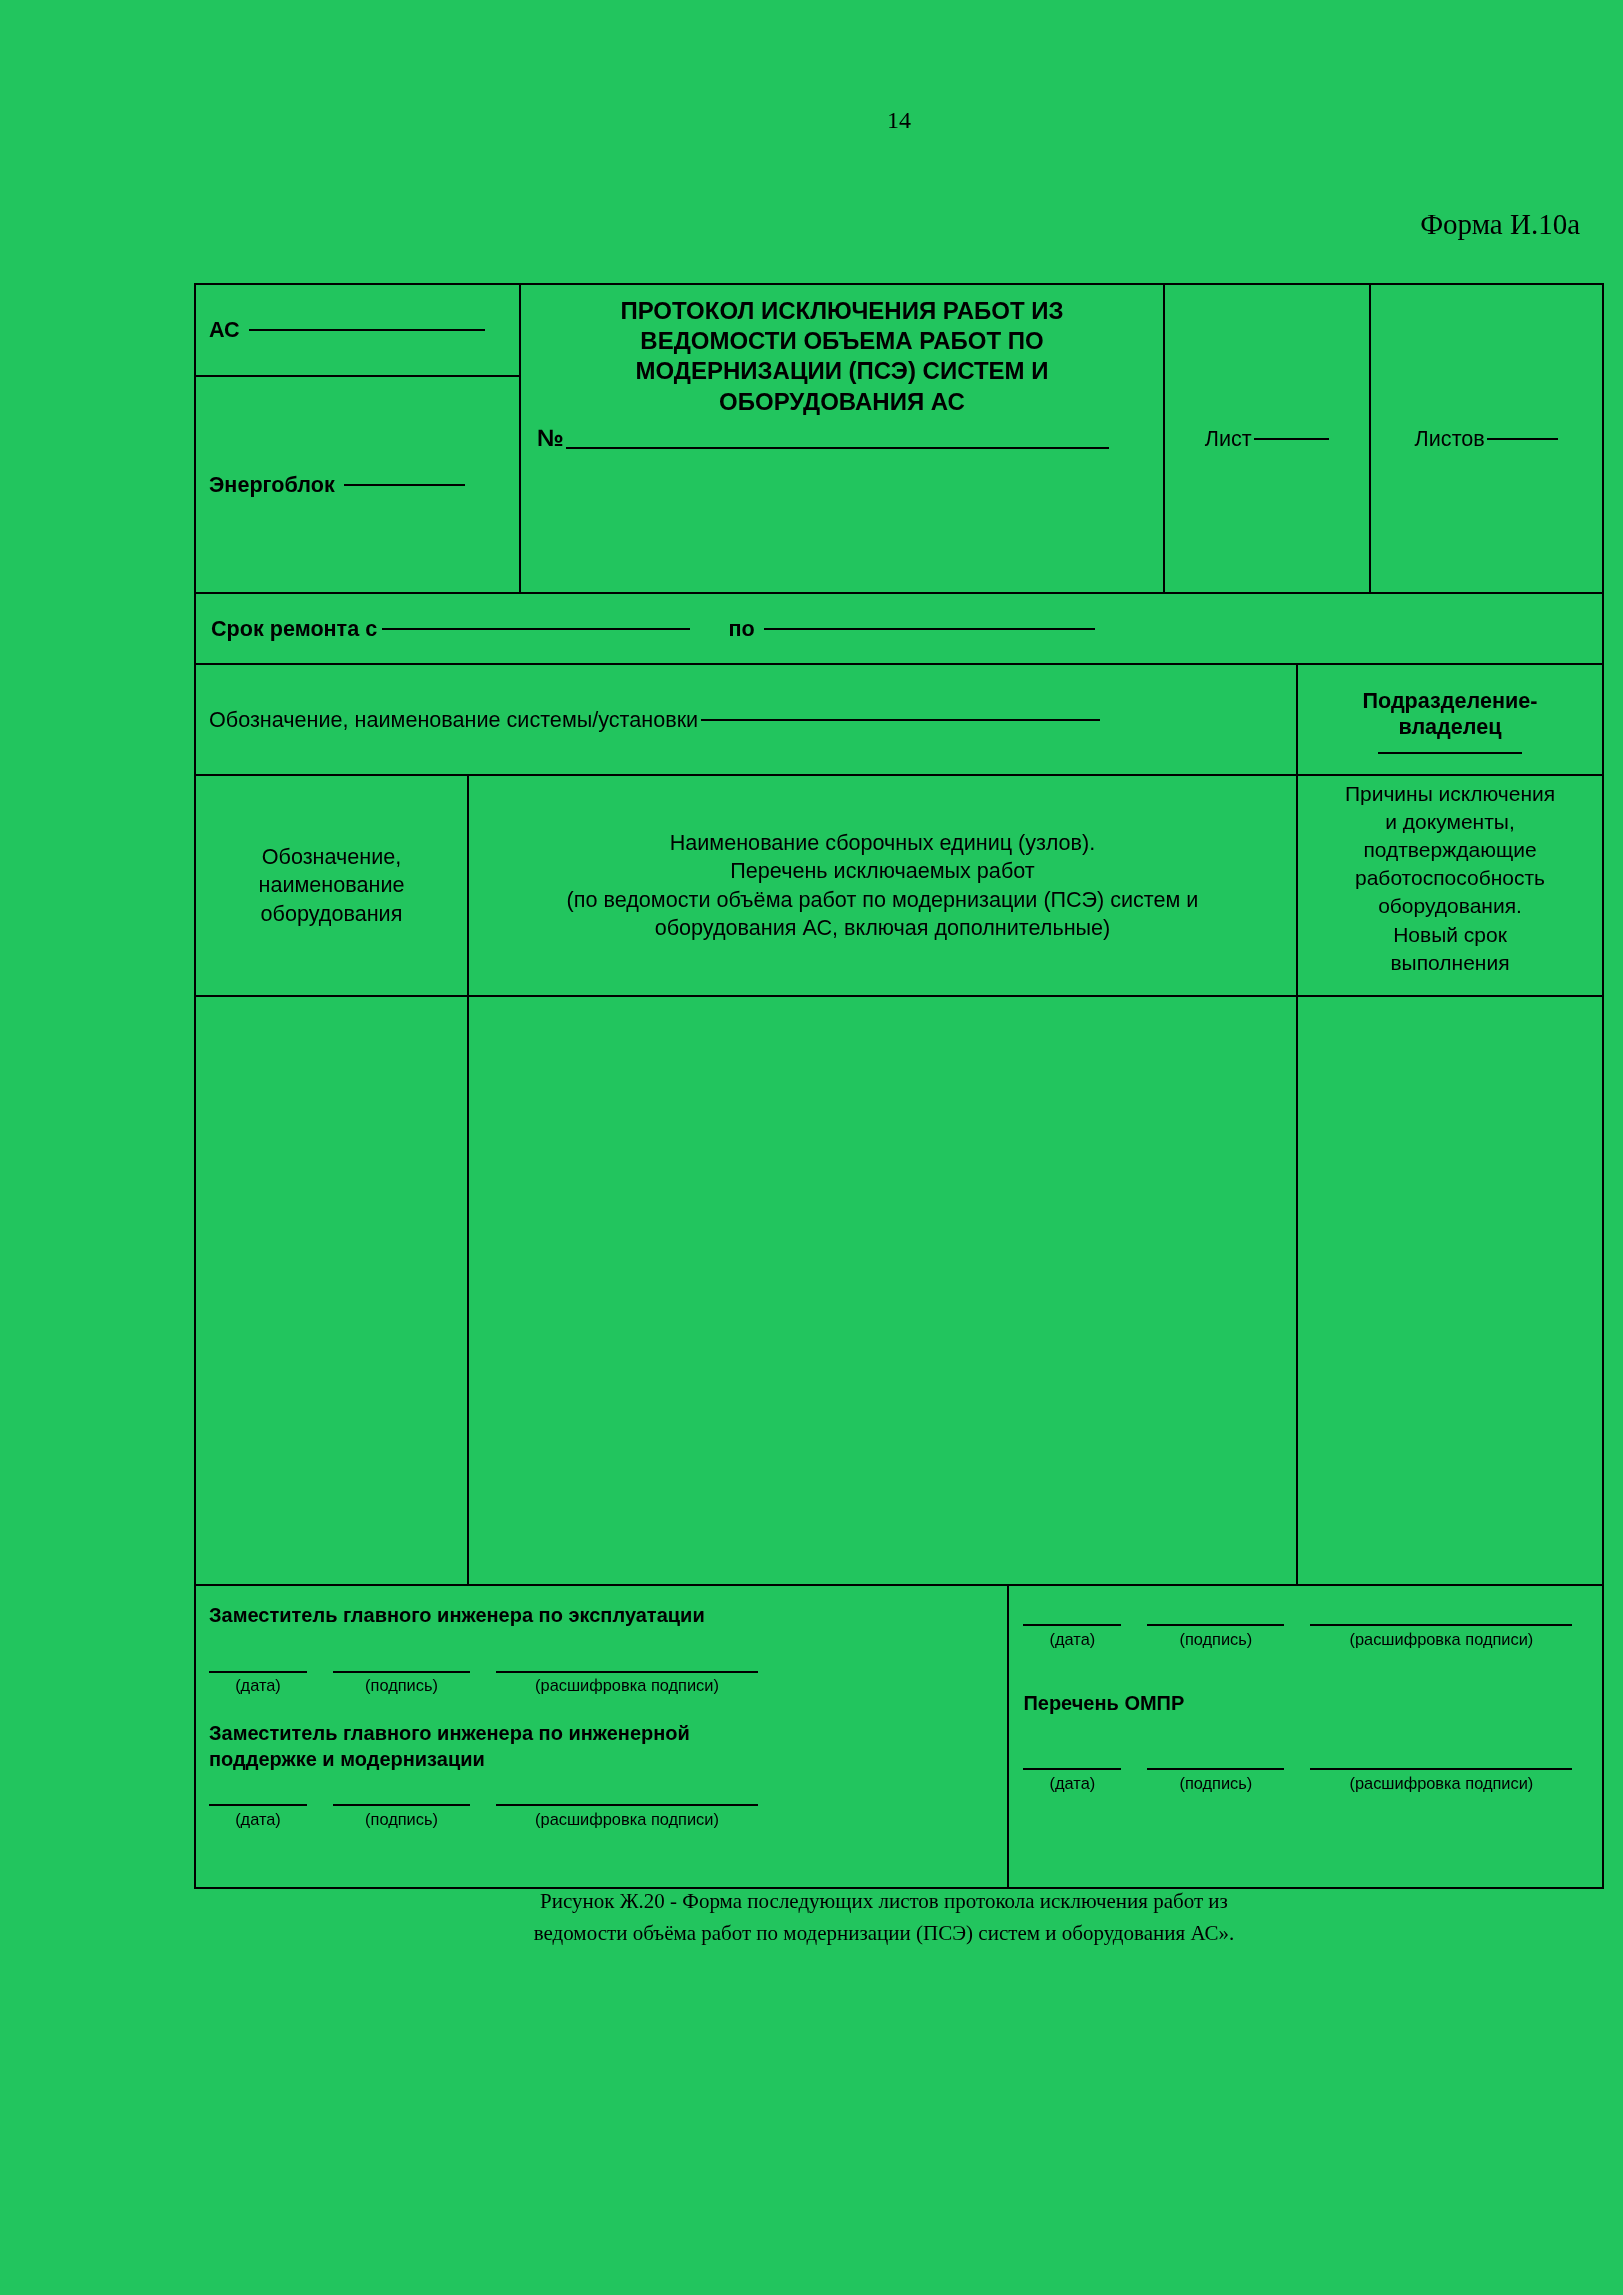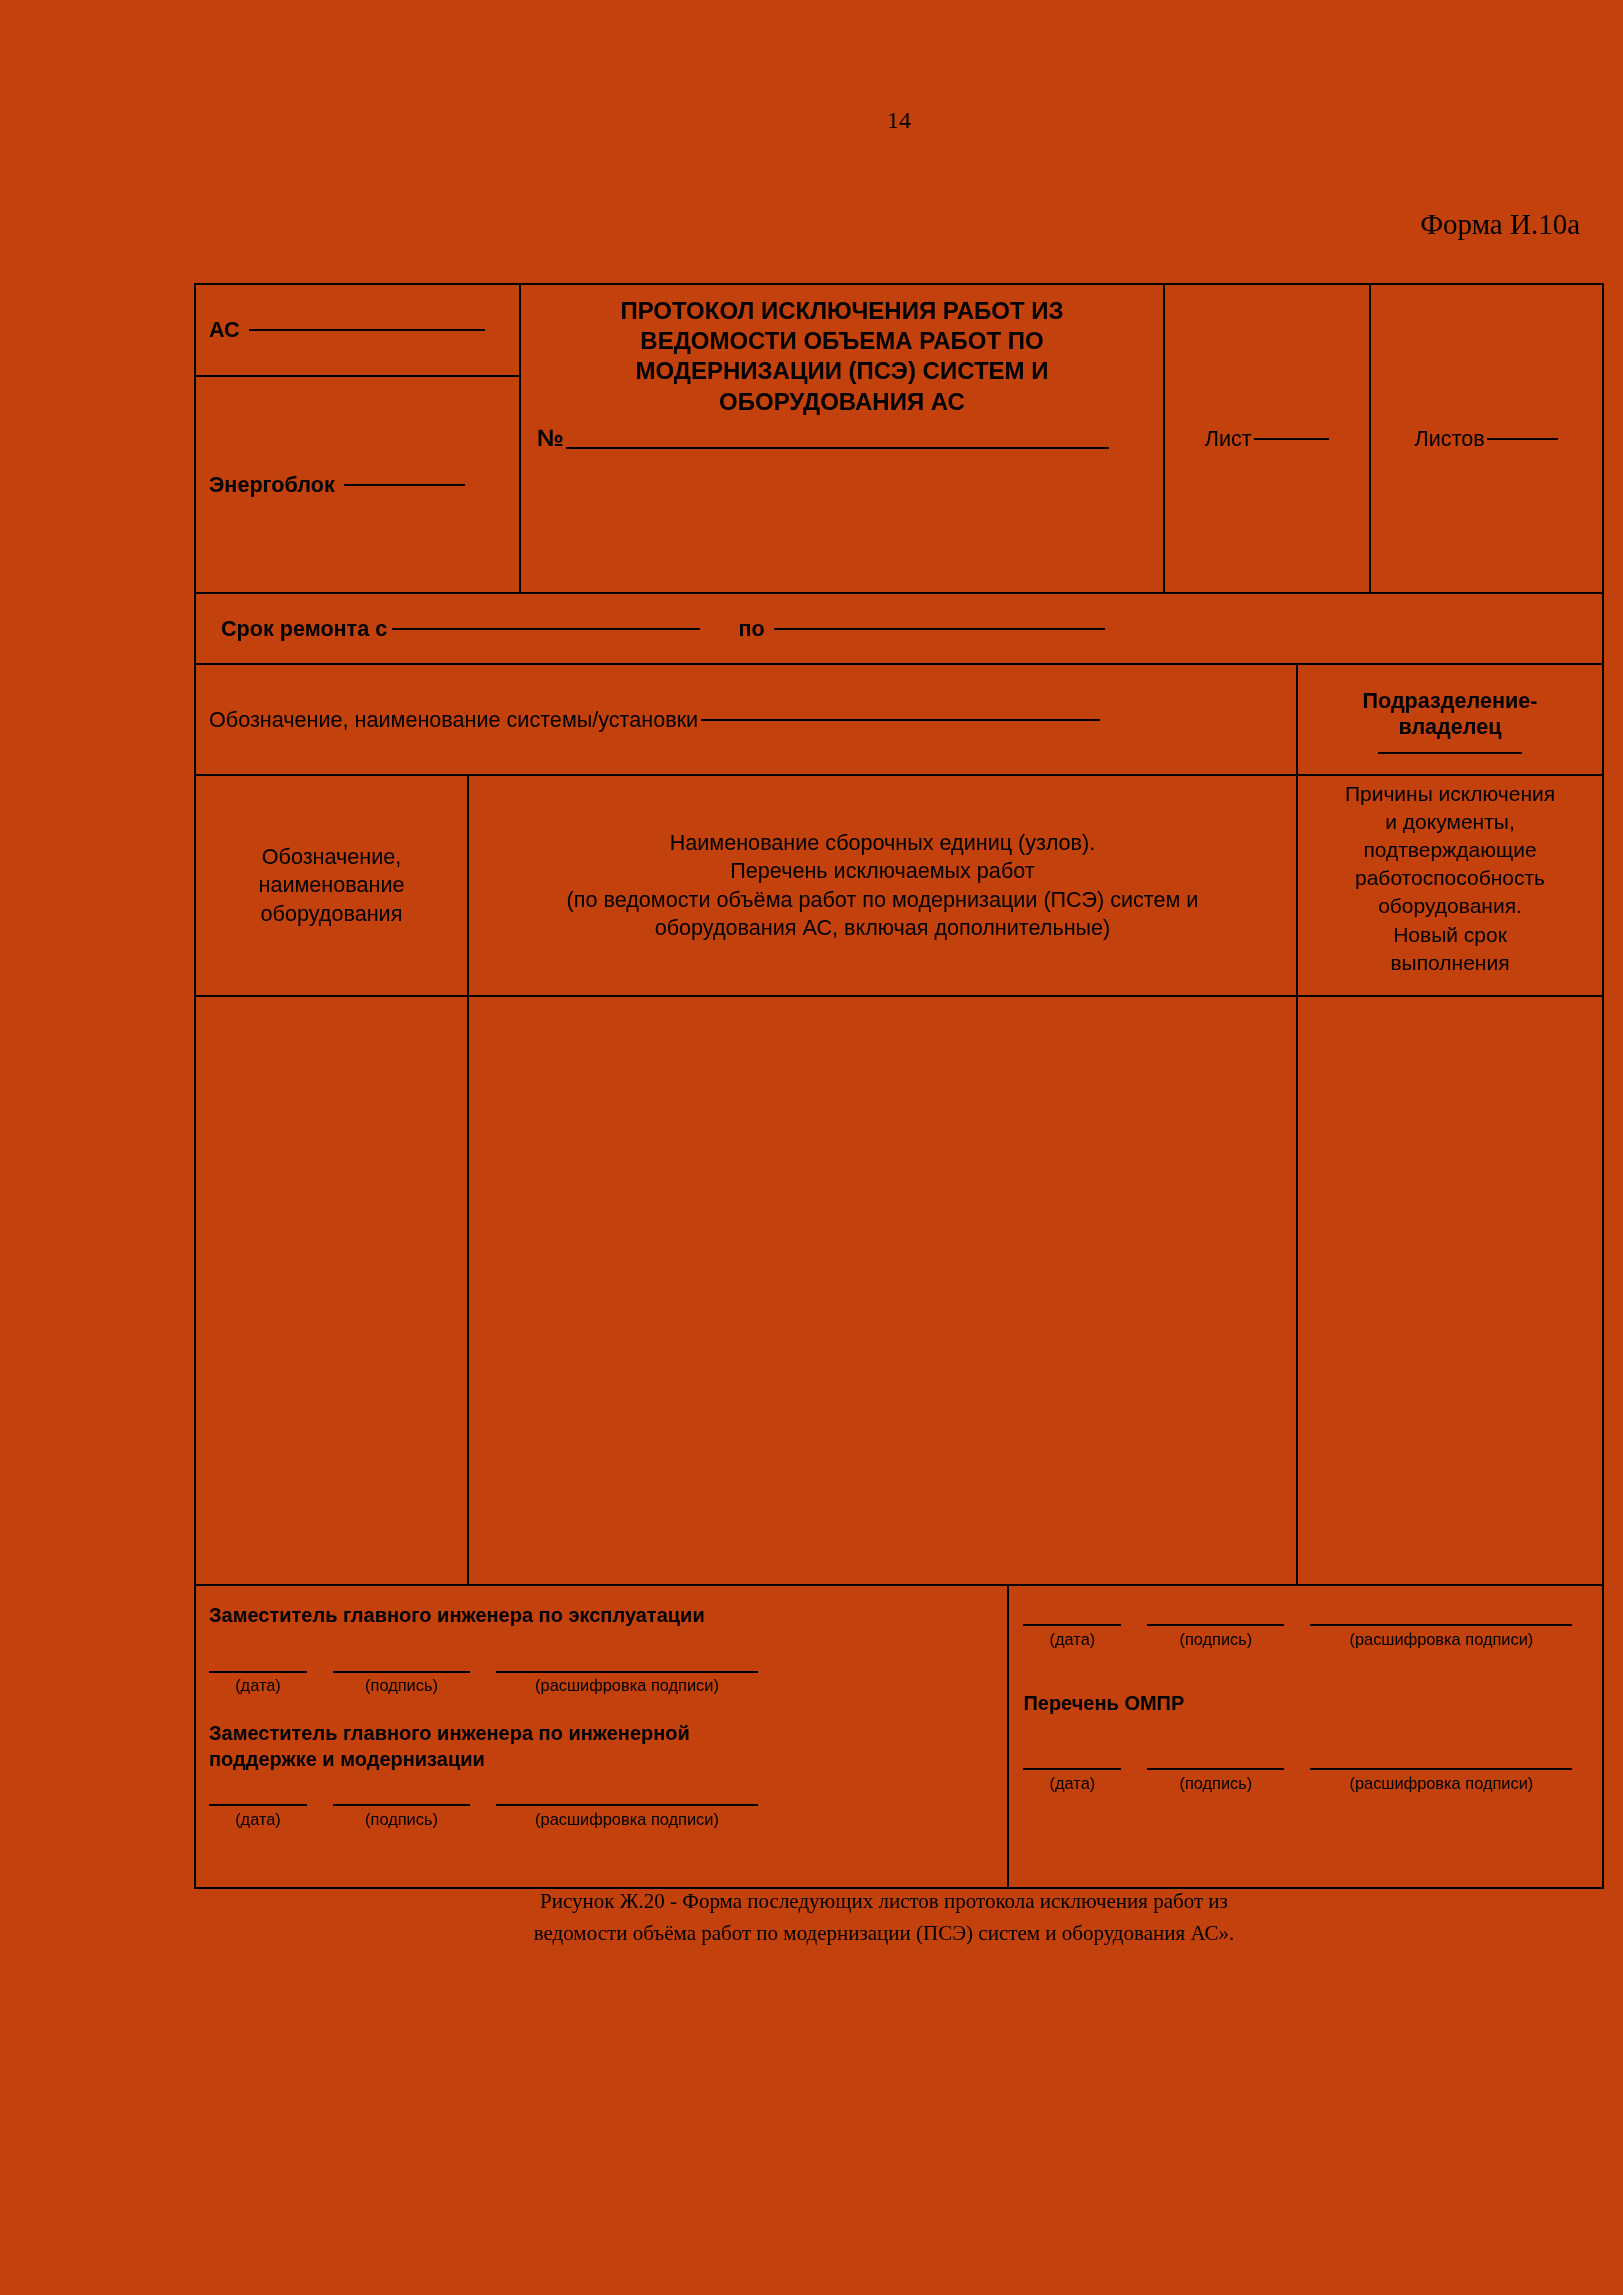--- a/index.html
+++ b/index.html
@@ -8,7 +8,7 @@
     position: relative;
     width: 1623px;
     height: 2295px;
-    background: #c2410c;
+    background: #22c55e;
     color: #000000;
     font-family: "Liberation Sans", sans-serif;
     font-size: 21.6px;

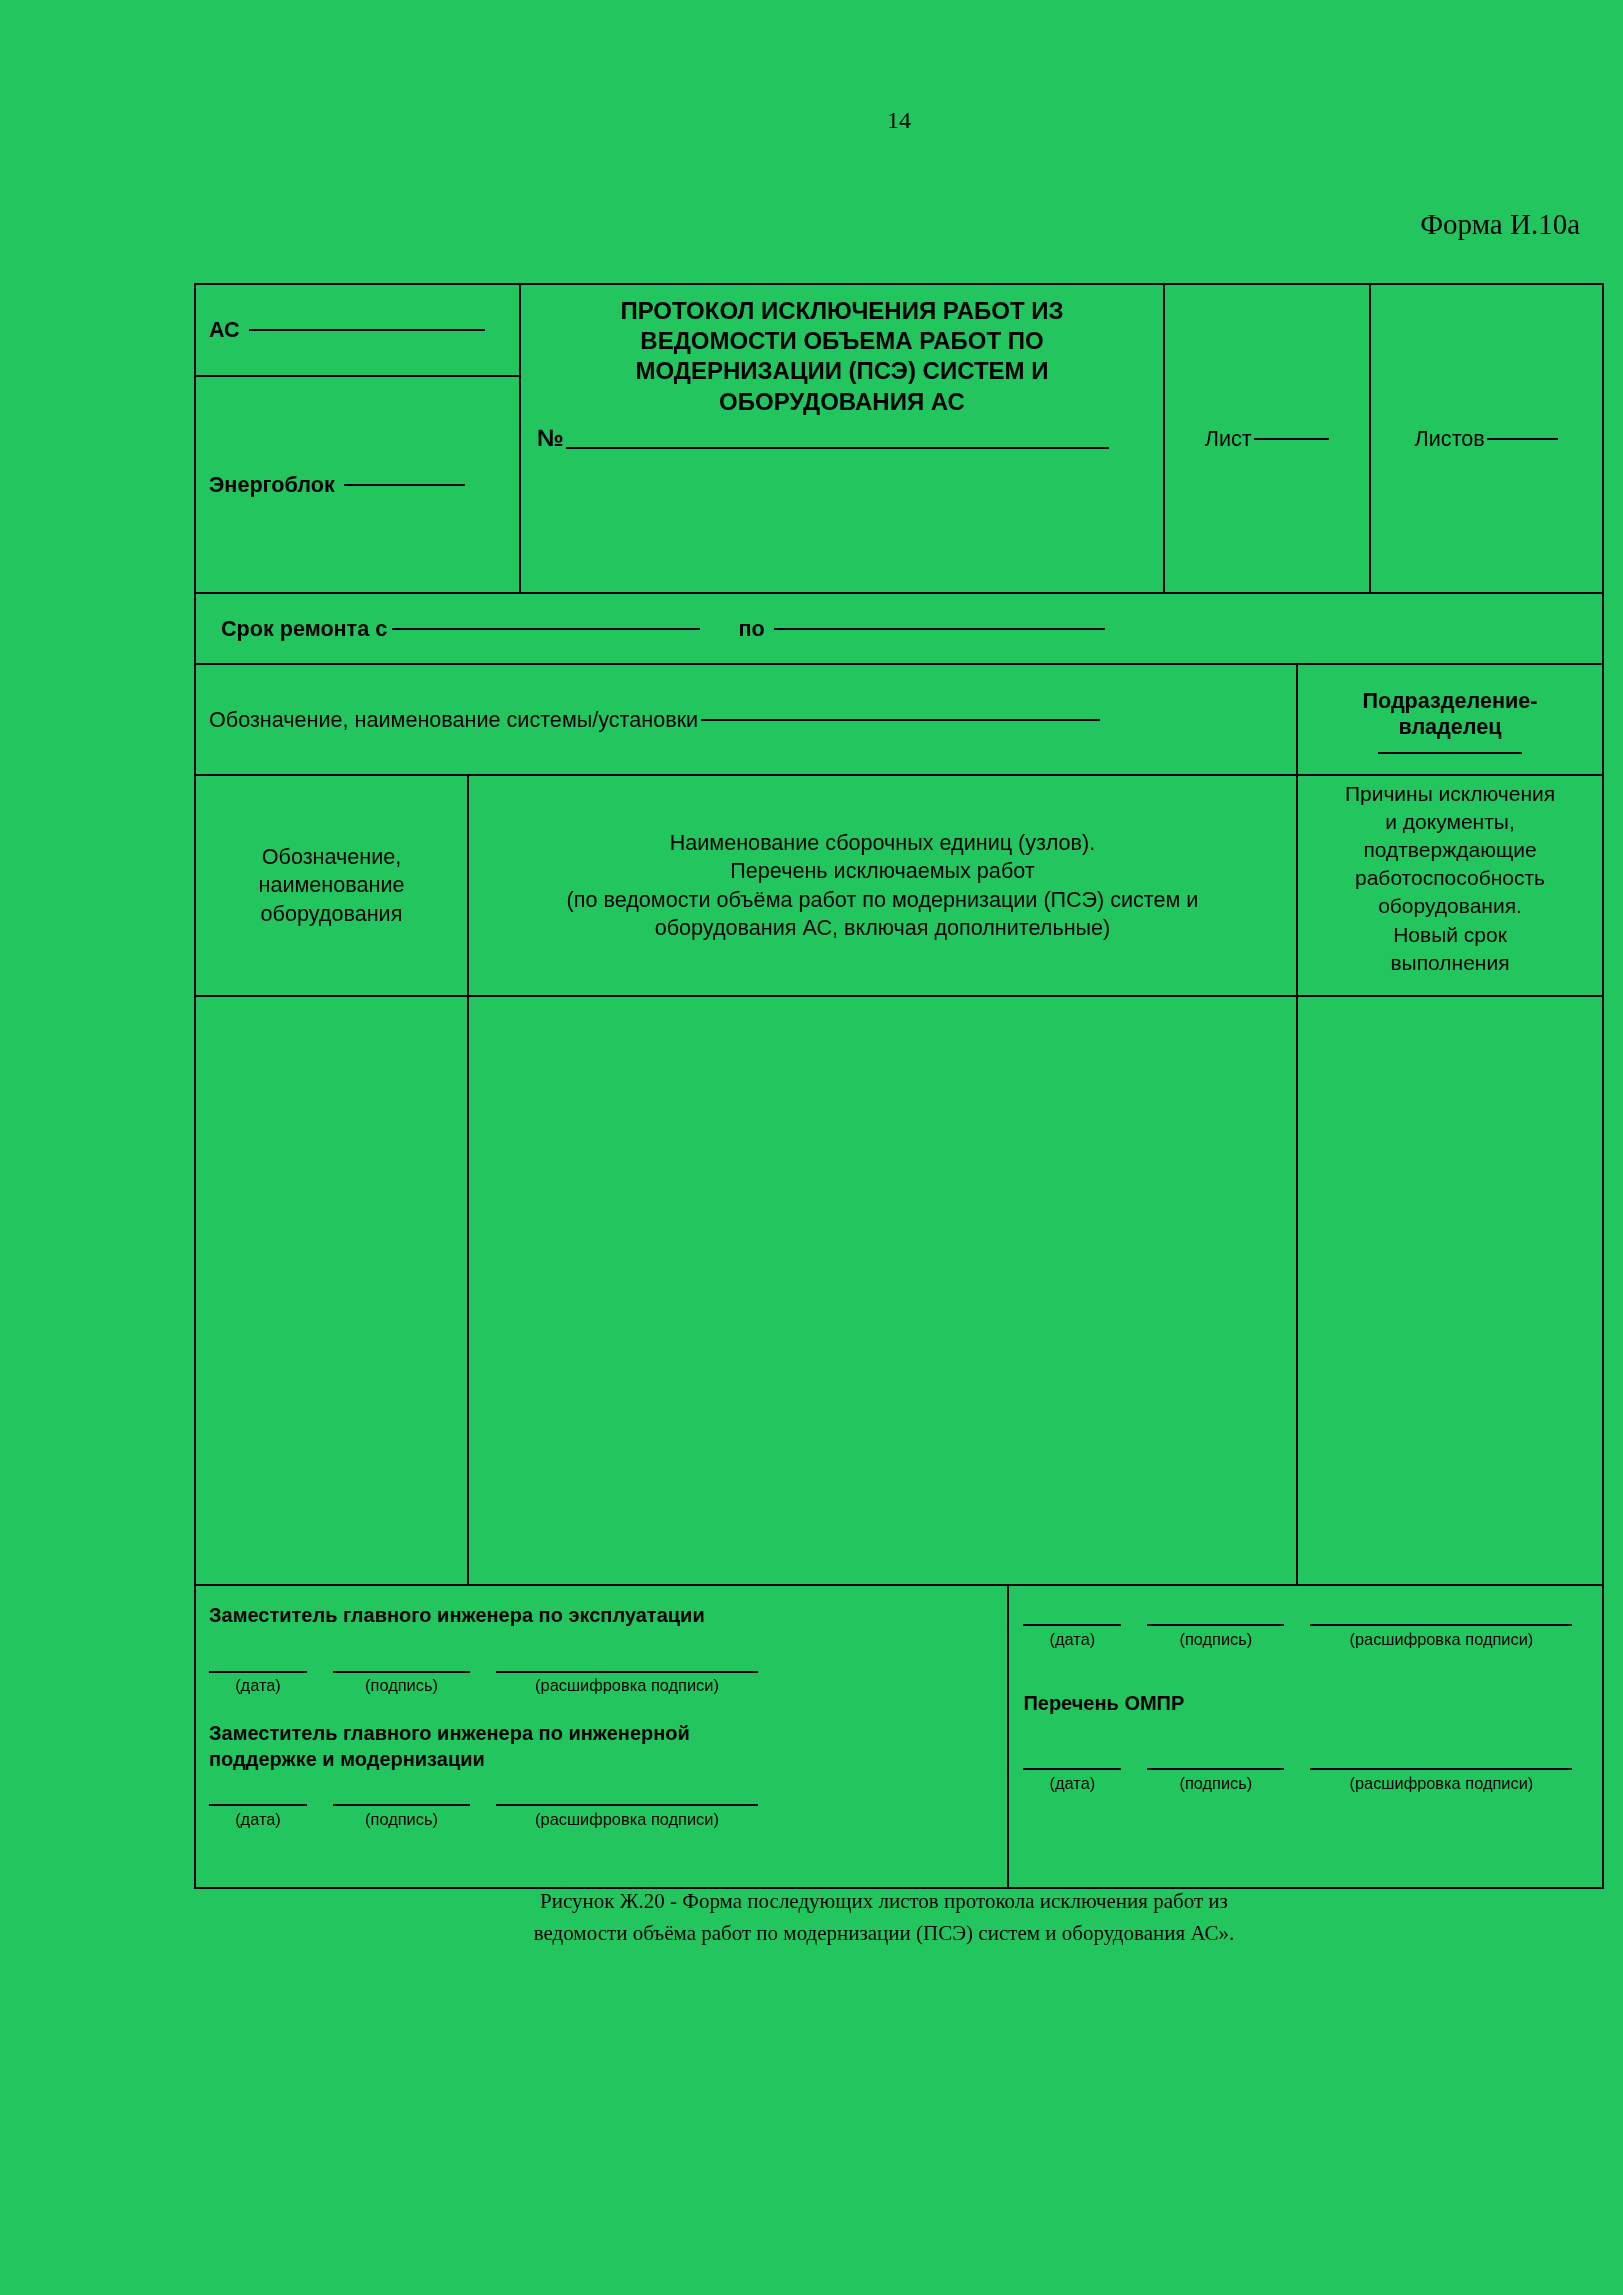--- a/index.html
+++ b/index.html
@@ -69,7 +69,7 @@
   .w-sheets { width: 71px; margin-left: 2.6px; }
 
   
-  .r2 { height: 71px; display: flex; align-items: center; padding-left: 25px; }
+  .r2 { height: 71px; display: flex; align-items: center; padding-left: 15px; }
   .w-from { width: 308px; margin-left: 5.2px; }
   .to-label { margin-left: 38px; }
   .w-to { width: 331px; margin-left: 9.2px; }

